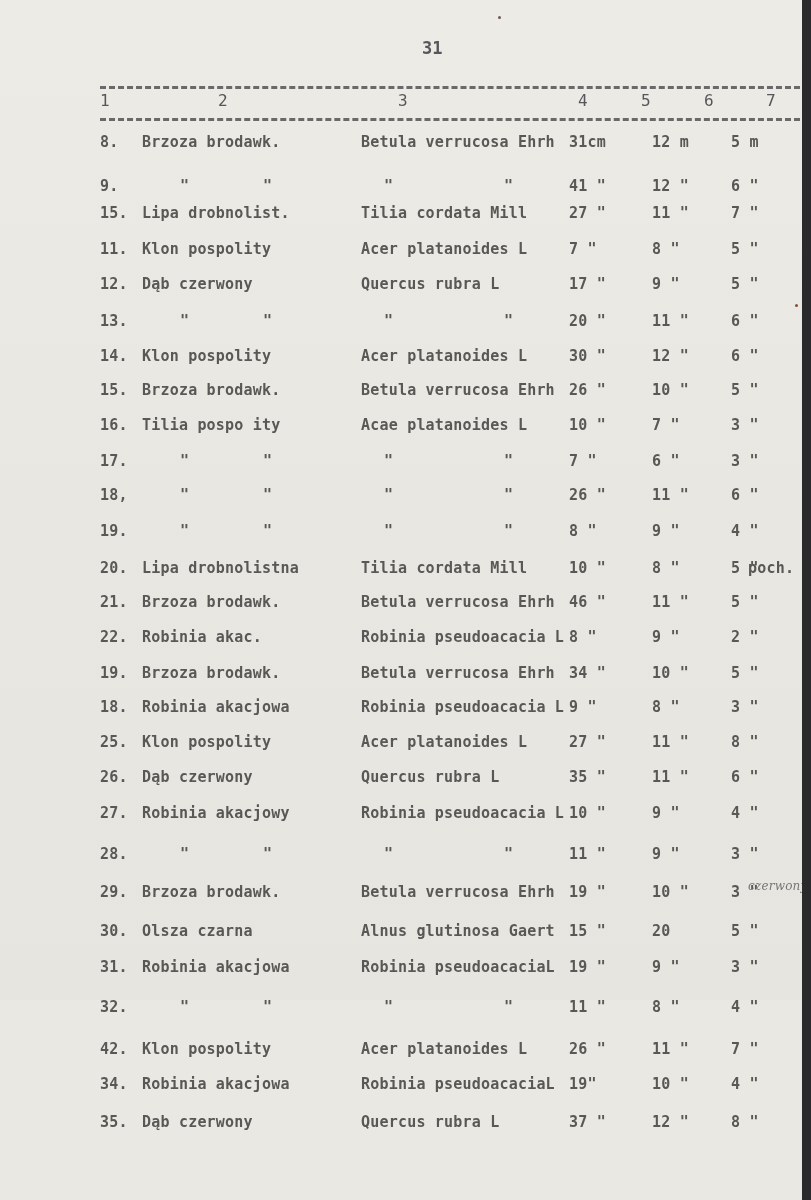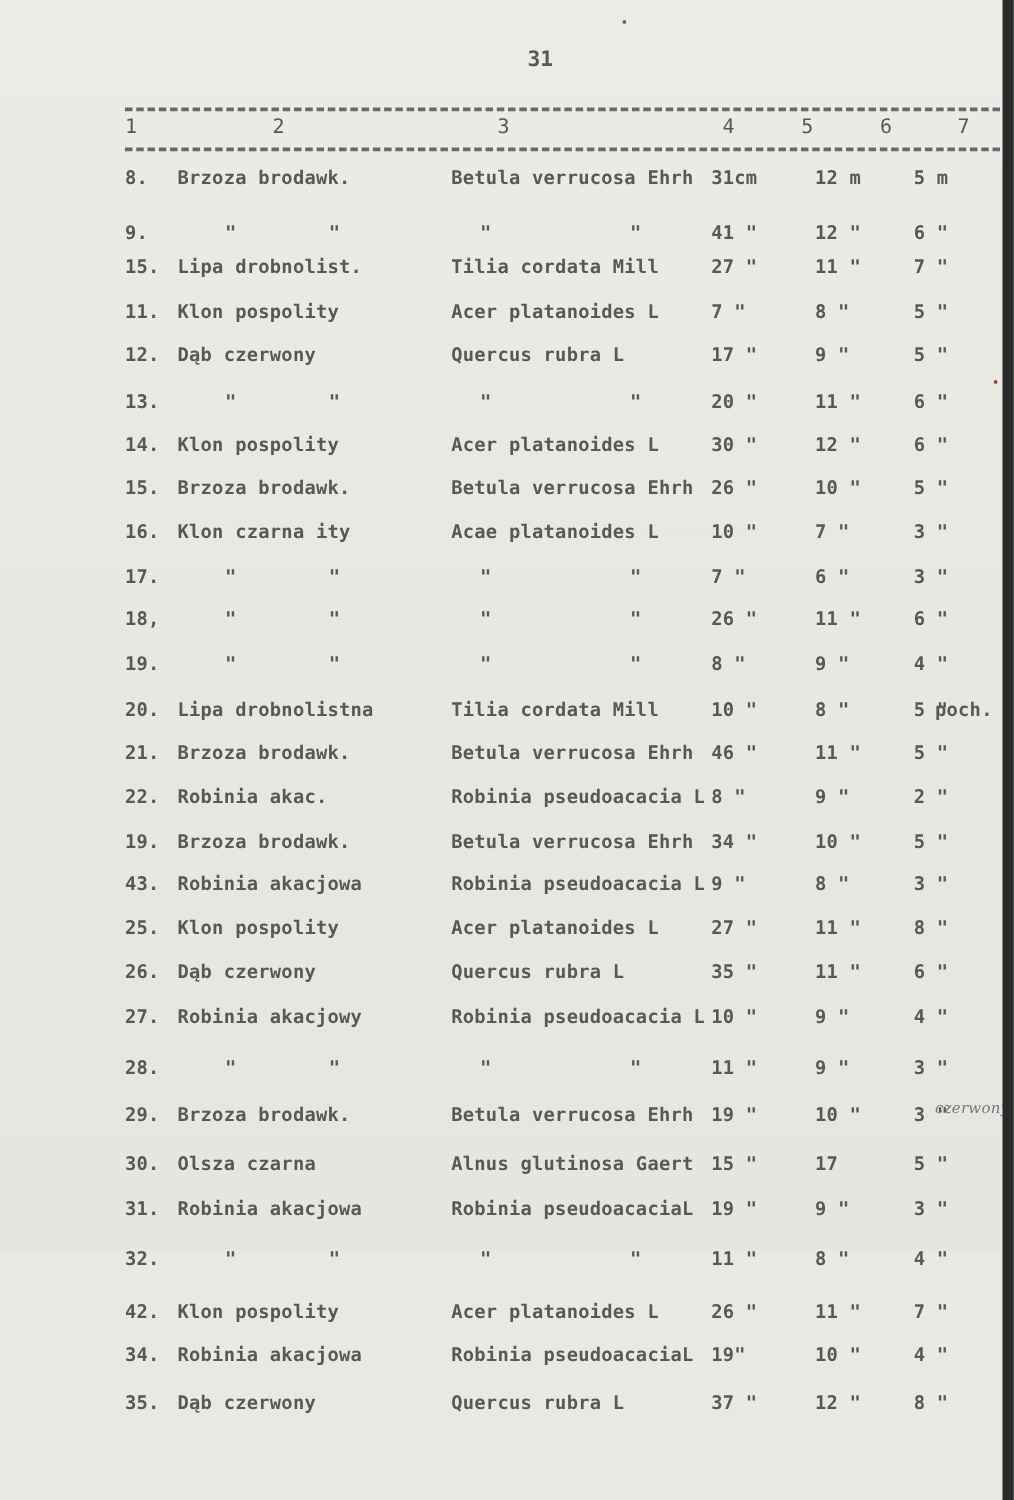--- a/index.html
+++ b/index.html
@@ -113,7 +113,7 @@
       <div class="row" style="top: 312px;"><span class="c1">13.</span><span class="c2" style="left: 80px;">"        "</span><span class="c3" style="left: 248px;">"            "</span><span class="c4">20 "</span><span class="c5">11 "</span><span class="c6">6 "</span></div>
       <div class="row" style="top: 347px;"><span class="c1">14.</span><span class="c2">Klon pospolity</span><span class="c3">Acer platanoides L</span><span class="c4">30 "</span><span class="c5">12 "</span><span class="c6">6 "</span></div>
       <div class="row" style="top: 381px;"><span class="c1">15.</span><span class="c2">Brzoza brodawk.</span><span class="c3">Betula verrucosa Ehrh</span><span class="c4">26 "</span><span class="c5">10 "</span><span class="c6">5 "</span></div>
-      <div class="row" style="top: 416px;"><span class="c1">16.</span><span class="c2">Klon czarna ity</span><span class="c3">Acae platanoides L</span><span class="c4">10 "</span><span class="c5">7 "</span><span class="c6">3 "</span></div>
+      <div class="row" style="top: 416px;"><span class="c1">16.</span><span class="c2">Tilia pospo ity</span><span class="c3">Acae platanoides L</span><span class="c4">10 "</span><span class="c5">7 "</span><span class="c6">3 "</span></div>
       <div class="row" style="top: 452px;"><span class="c1">17.</span><span class="c2" style="left: 80px;">"        "</span><span class="c3" style="left: 248px;">"            "</span><span class="c4">7 "</span><span class="c5">6 "</span><span class="c6">3 "</span></div>
       <div class="row" style="top: 486px;"><span class="c1">18,</span><span class="c2" style="left: 80px;">"        "</span><span class="c3" style="left: 248px;">"            "</span><span class="c4">26 "</span><span class="c5">11 "</span><span class="c6">6 "</span></div>
       <div class="row" style="top: 522px;"><span class="c1">19.</span><span class="c2" style="left: 80px;">"        "</span><span class="c3" style="left: 248px;">"            "</span><span class="c4">8 "</span><span class="c5">9 "</span><span class="c6">4 "</span></div>

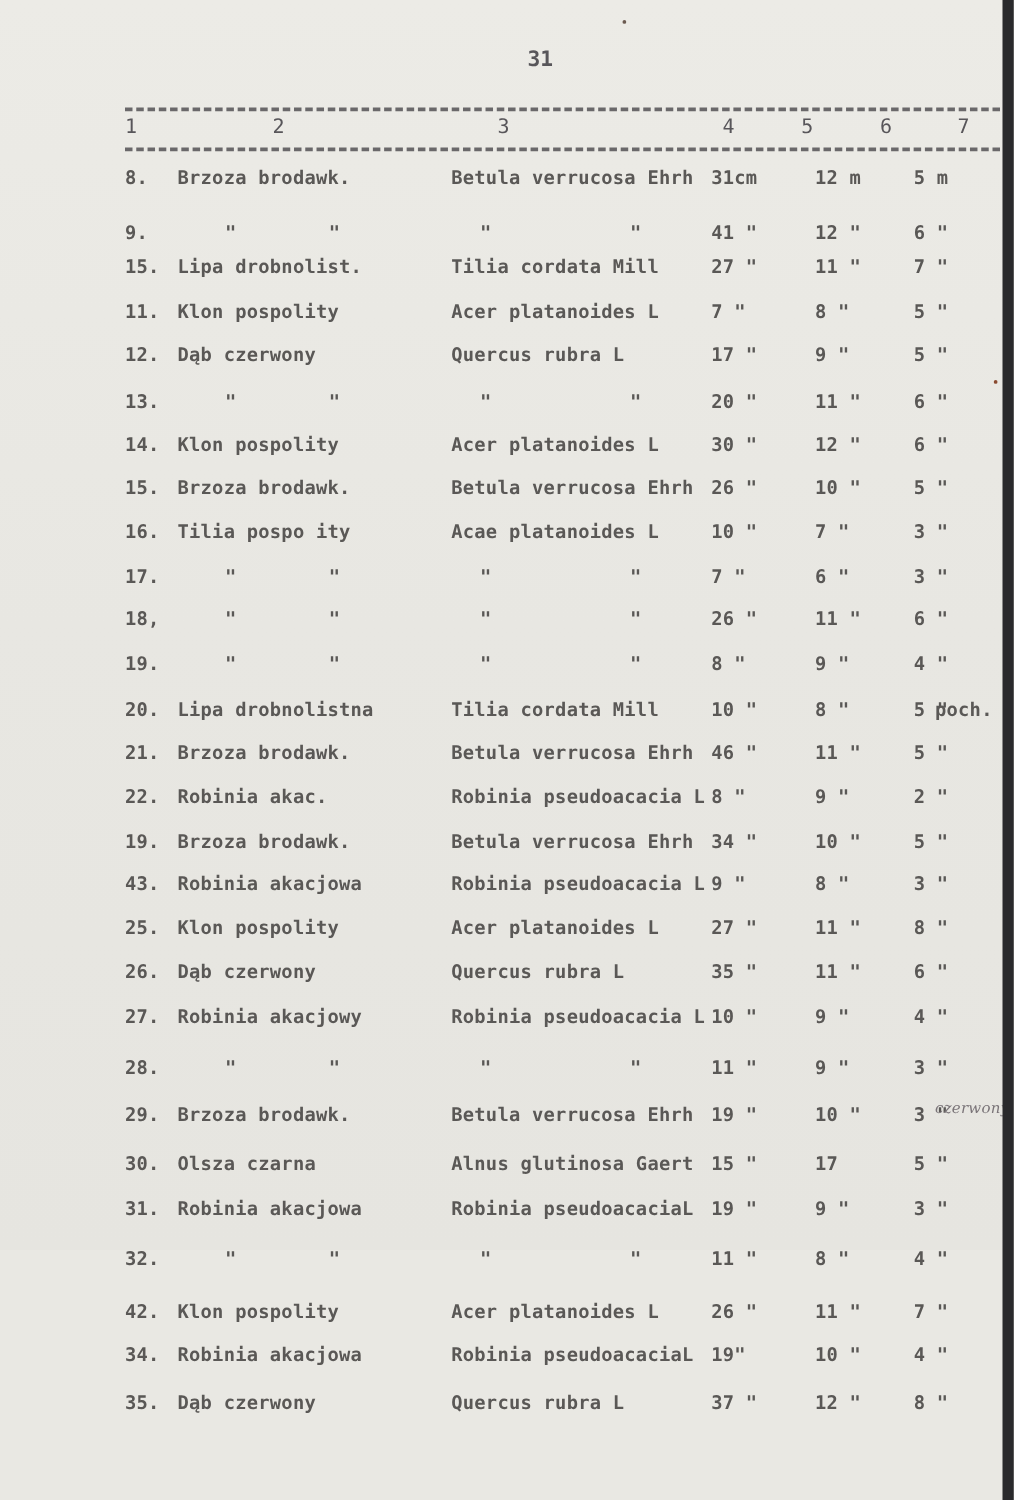--- a/index.html
+++ b/index.html
@@ -121,7 +121,7 @@
       <div class="row" style="top: 593px;"><span class="c1">21.</span><span class="c2">Brzoza brodawk.</span><span class="c3">Betula verrucosa Ehrh</span><span class="c4">46 "</span><span class="c5">11 "</span><span class="c6">5 "</span></div>
       <div class="row" style="top: 628px;"><span class="c1">22.</span><span class="c2">Robinia akac.</span><span class="c3">Robinia pseudoacacia L</span><span class="c4">8 "</span><span class="c5">9 "</span><span class="c6">2 "</span></div>
       <div class="row" style="top: 664px;"><span class="c1">19.</span><span class="c2">Brzoza brodawk.</span><span class="c3">Betula verrucosa Ehrh</span><span class="c4">34 "</span><span class="c5">10 "</span><span class="c6">5 "</span></div>
-      <div class="row" style="top: 698px;"><span class="c1">43.</span><span class="c2">Robinia akacjowa</span><span class="c3">Robinia pseudoacacia L</span><span class="c4">9 "</span><span class="c5">8 "</span><span class="c6">3 "</span></div>
+      <div class="row" style="top: 698px;"><span class="c1">18.</span><span class="c2">Robinia akacjowa</span><span class="c3">Robinia pseudoacacia L</span><span class="c4">9 "</span><span class="c5">8 "</span><span class="c6">3 "</span></div>
       <div class="row" style="top: 733px;"><span class="c1">25.</span><span class="c2">Klon pospolity</span><span class="c3">Acer platanoides L</span><span class="c4">27 "</span><span class="c5">11 "</span><span class="c6">8 "</span></div>
       <div class="row" style="top: 768px;"><span class="c1">26.</span><span class="c2">Dąb czerwony</span><span class="c3">Quercus rubra L</span><span class="c4">35 "</span><span class="c5">11 "</span><span class="c6">6 "</span></div>
       <div class="row" style="top: 804px;"><span class="c1">27.</span><span class="c2">Robinia akacjowy</span><span class="c3">Robinia pseudoacacia L</span><span class="c4">10 "</span><span class="c5">9 "</span><span class="c6">4 "</span></div>

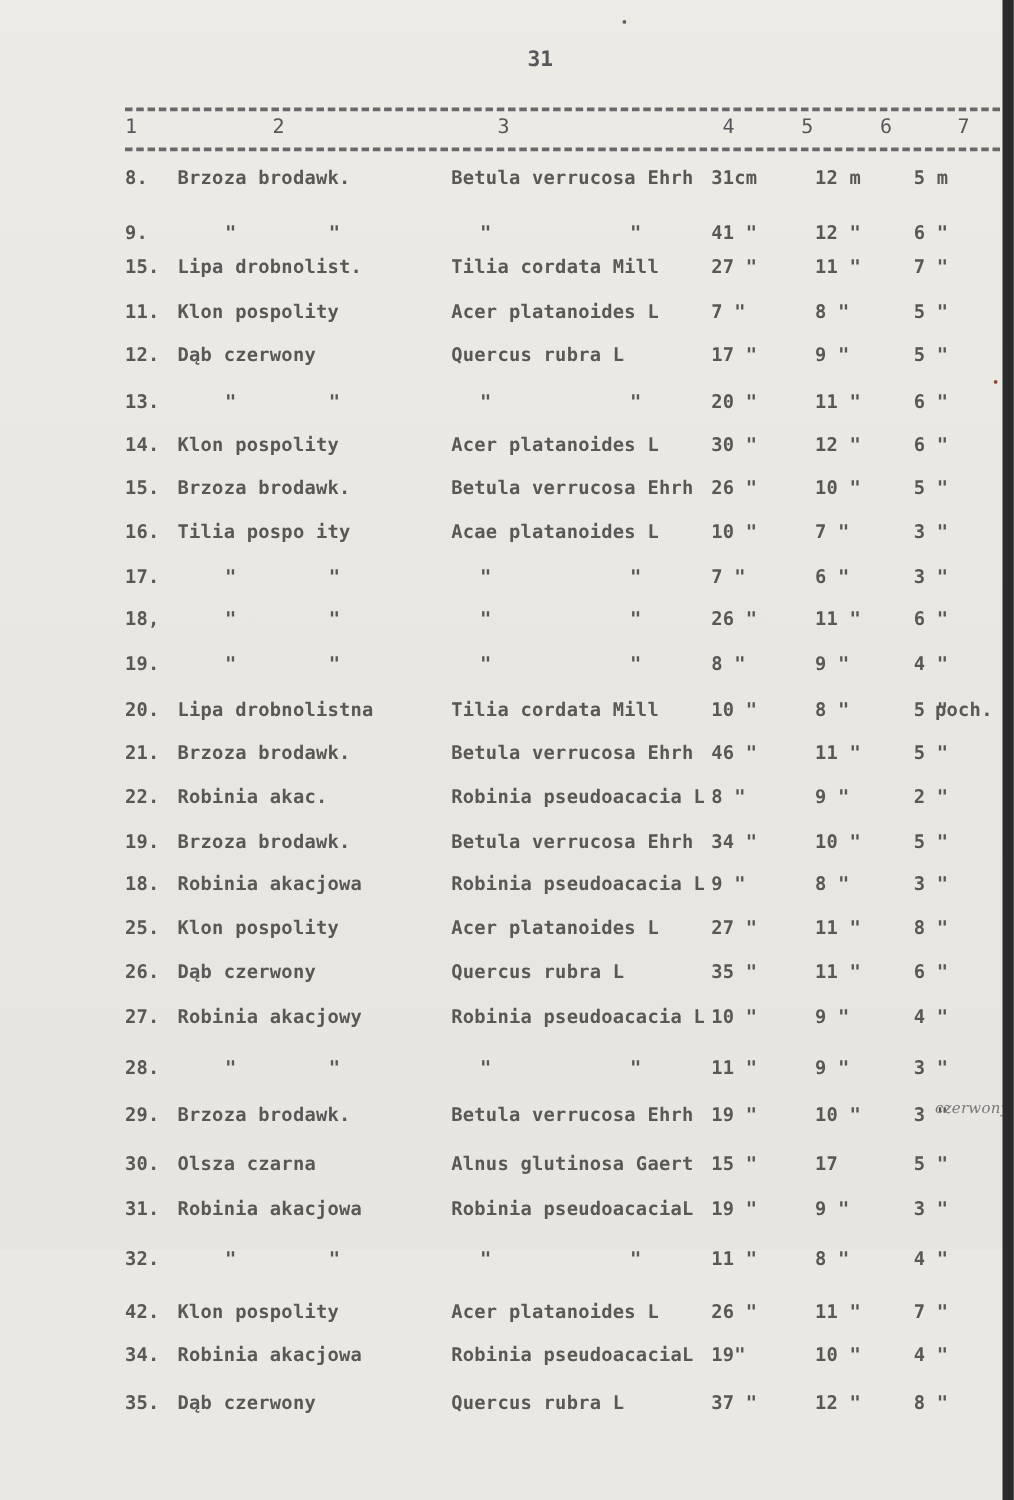--- a/index.html
+++ b/index.html
@@ -127,7 +127,7 @@
       <div class="row" style="top: 804px;"><span class="c1">27.</span><span class="c2">Robinia akacjowy</span><span class="c3">Robinia pseudoacacia L</span><span class="c4">10 "</span><span class="c5">9 "</span><span class="c6">4 "</span></div>
       <div class="row" style="top: 845px;"><span class="c1">28.</span><span class="c2" style="left: 80px;">"        "</span><span class="c3" style="left: 248px;">"            "</span><span class="c4">11 "</span><span class="c5">9 "</span><span class="c6">3 "</span></div>
       <div class="row" style="top: 883px;"><span class="c1">29.</span><span class="c2">Brzoza brodawk.</span><span class="c3">Betula verrucosa Ehrh</span><span class="c4">19 "</span><span class="c5">10 "</span><span class="c6">3 "</span><span class="handnote" style="left: 648px; top: -4px;">czerwony</span></div>
-      <div class="row" style="top: 922px;"><span class="c1">30.</span><span class="c2">Olsza czarna</span><span class="c3">Alnus glutinosa Gaert</span><span class="c4">15 "</span><span class="c5">17</span><span class="c6">5 "</span></div>
+      <div class="row" style="top: 922px;"><span class="c1">30.</span><span class="c2">Olsza czarna</span><span class="c3">Alnus glutinosa Gaert</span><span class="c4">15 "</span><span class="c5">20</span><span class="c6">5 "</span></div>
       <div class="row" style="top: 958px;"><span class="c1">31.</span><span class="c2">Robinia akacjowa</span><span class="c3">Robinia pseudoacaciaL</span><span class="c4">19 "</span><span class="c5">9 "</span><span class="c6">3 "</span></div>
       <div class="row" style="top: 998px;"><span class="c1">32.</span><span class="c2" style="left: 80px;">"        "</span><span class="c3" style="left: 248px;">"            "</span><span class="c4">11 "</span><span class="c5">8 "</span><span class="c6">4 "</span></div>
       <div class="row" style="top: 1040px;"><span class="c1">42.</span><span class="c2">Klon pospolity</span><span class="c3">Acer platanoides L</span><span class="c4">26 "</span><span class="c5">11 "</span><span class="c6">7 "</span></div>

